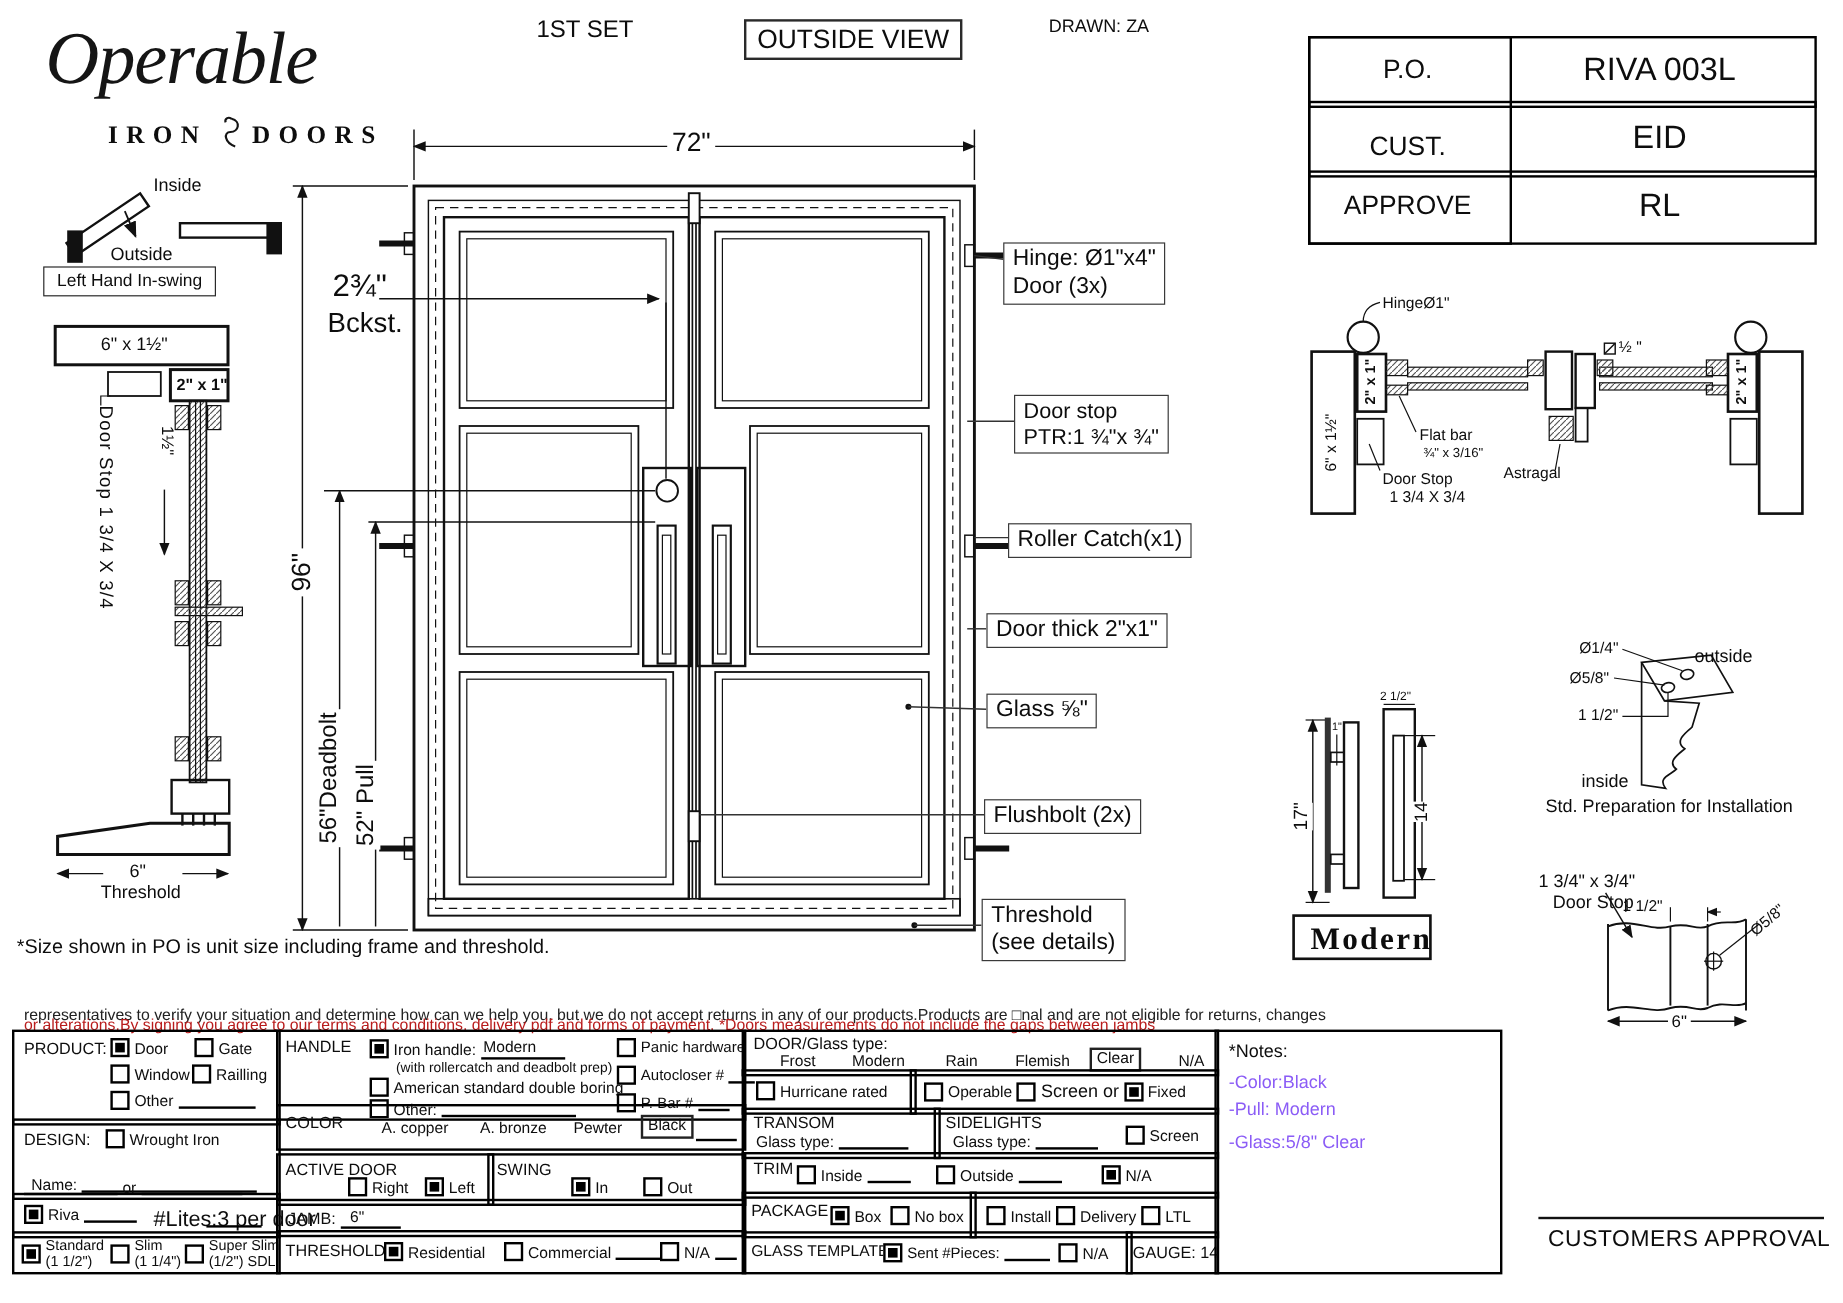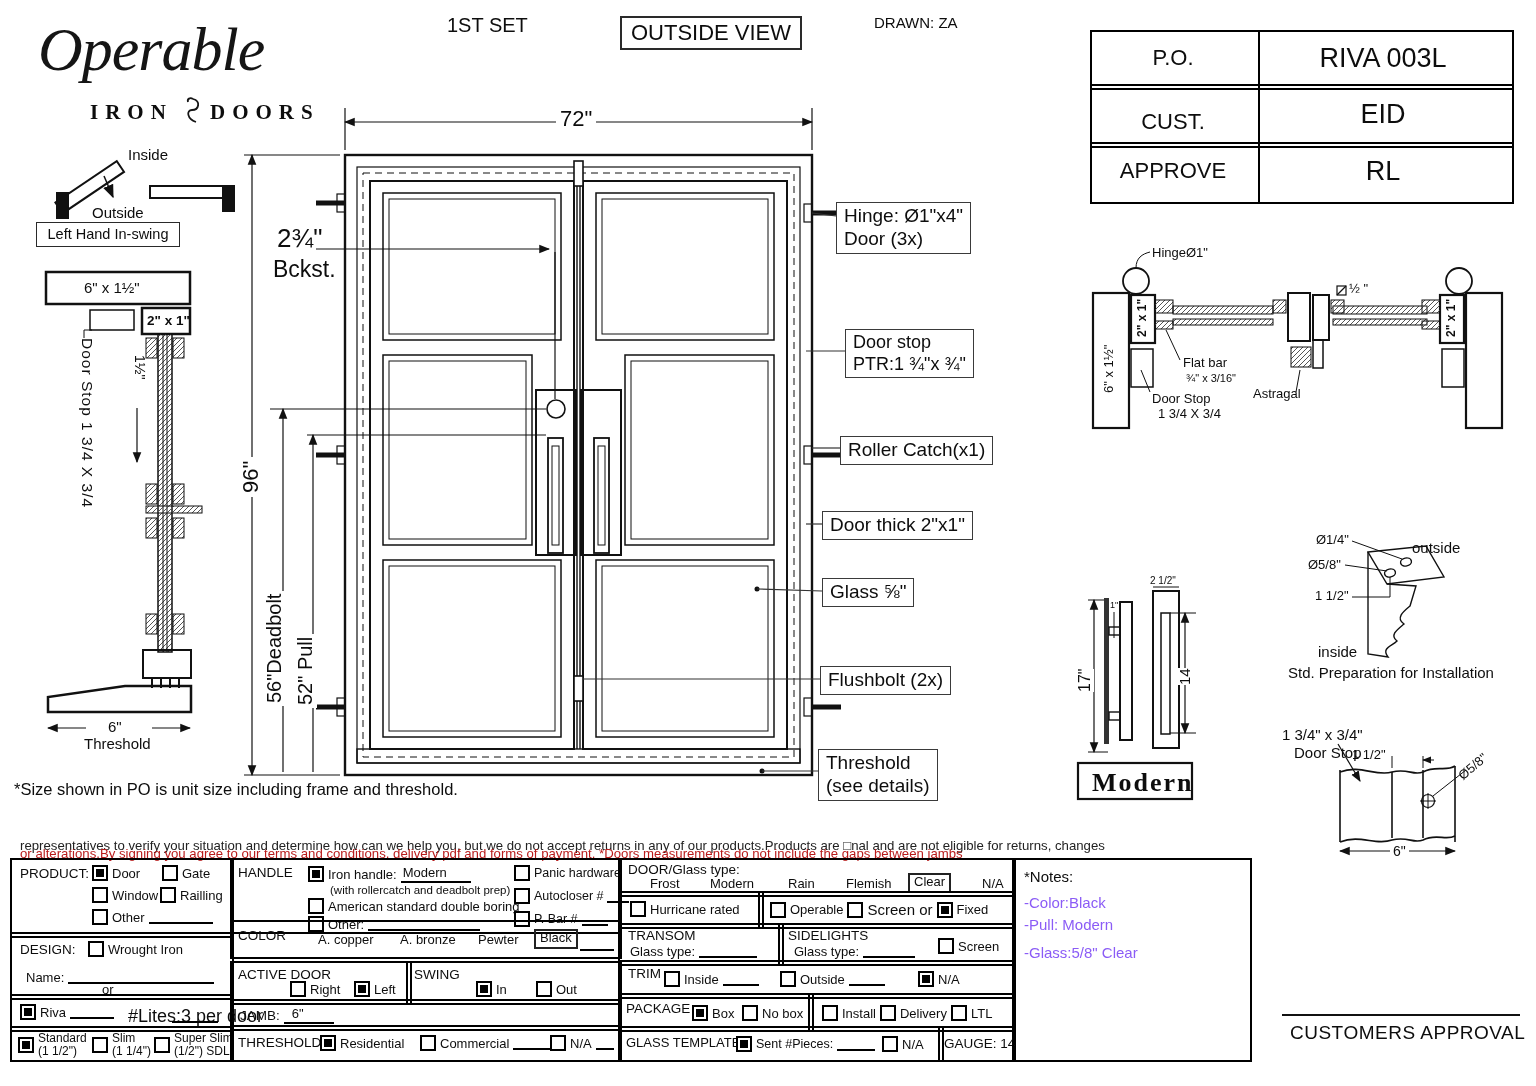--- a/index.html
+++ b/index.html
@@ -369,7 +369,7 @@
           <span class="cb"></span>
           <span>Wrought Iron</span>
         </div>
-      <div class="frow" style="left:14px;top:36px">
+      <div class="frow" style="left:14px;top:46px">
           <span>Name:</span>
           <span class="blank" style="width:146px"></span>
         </div>

